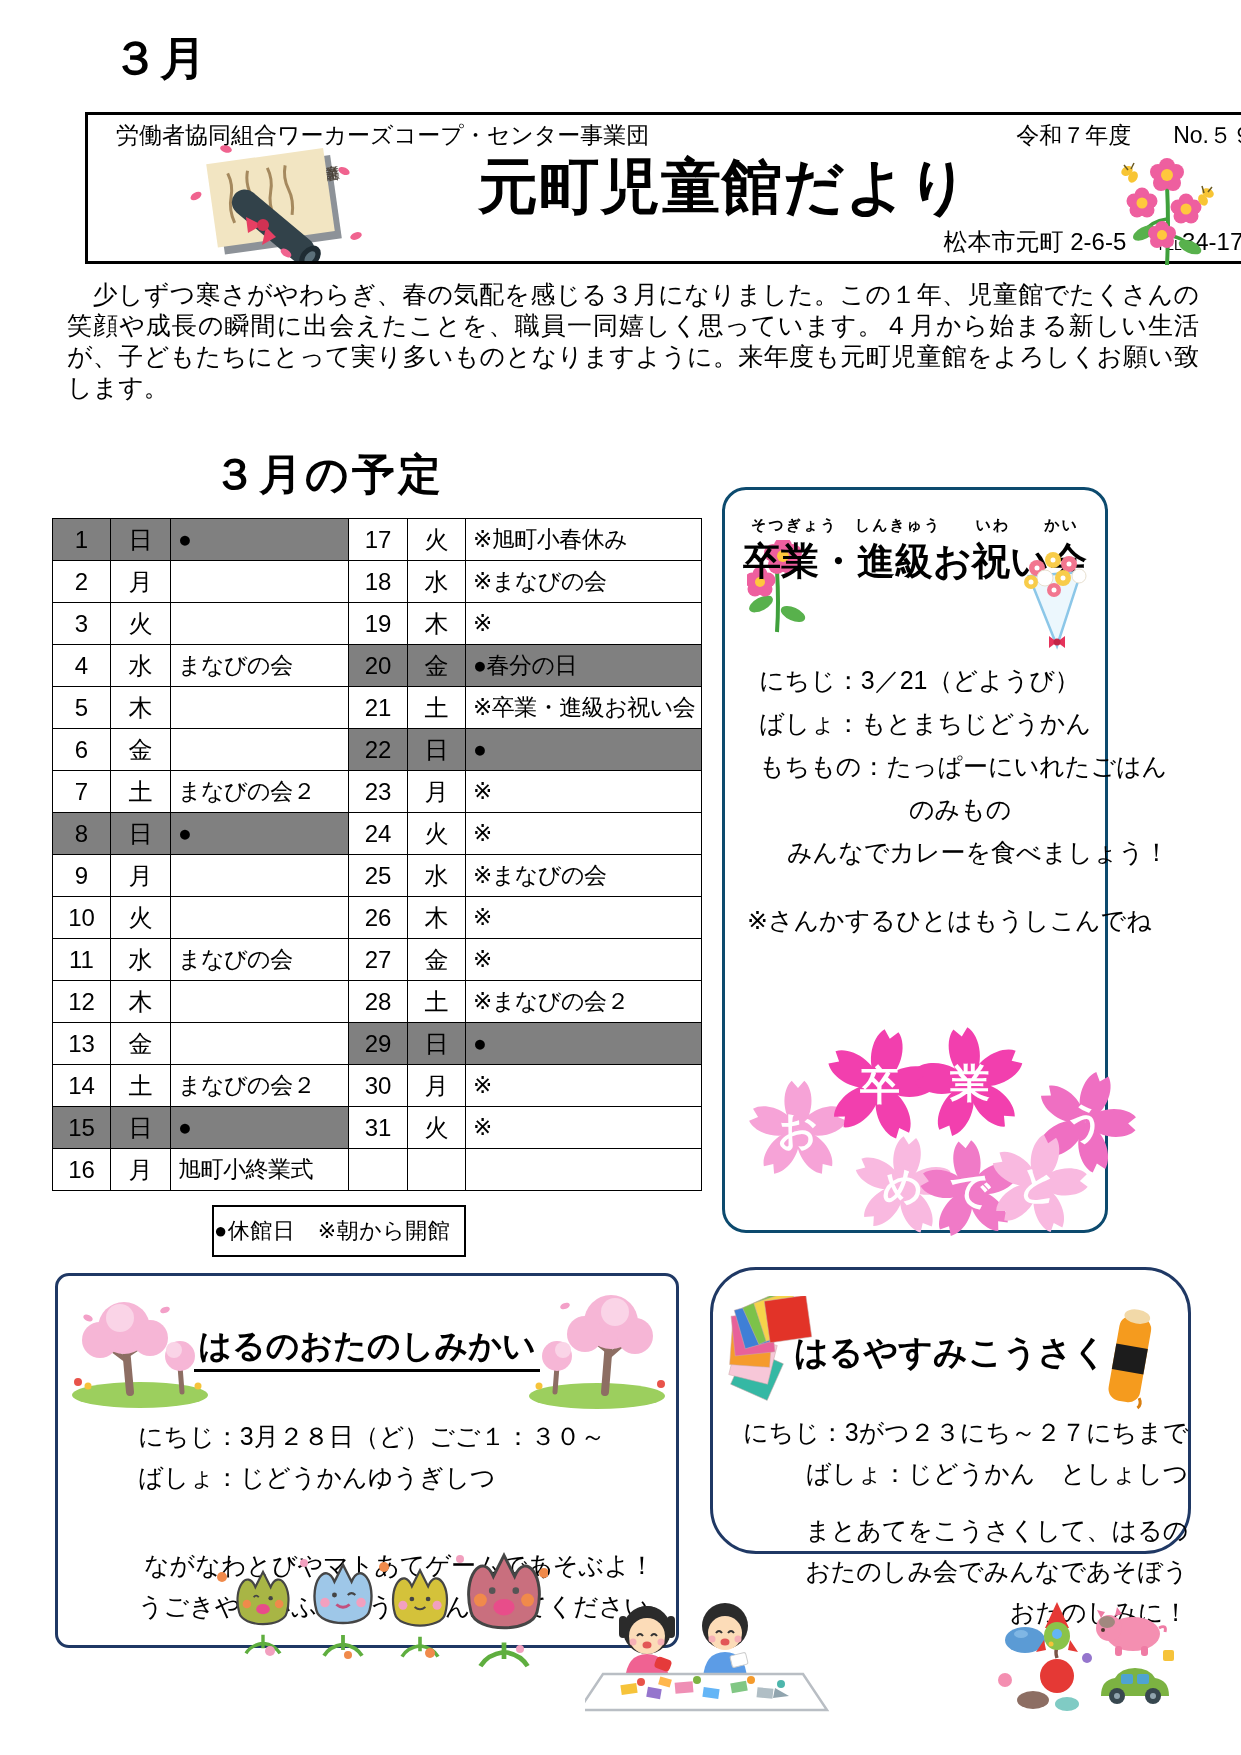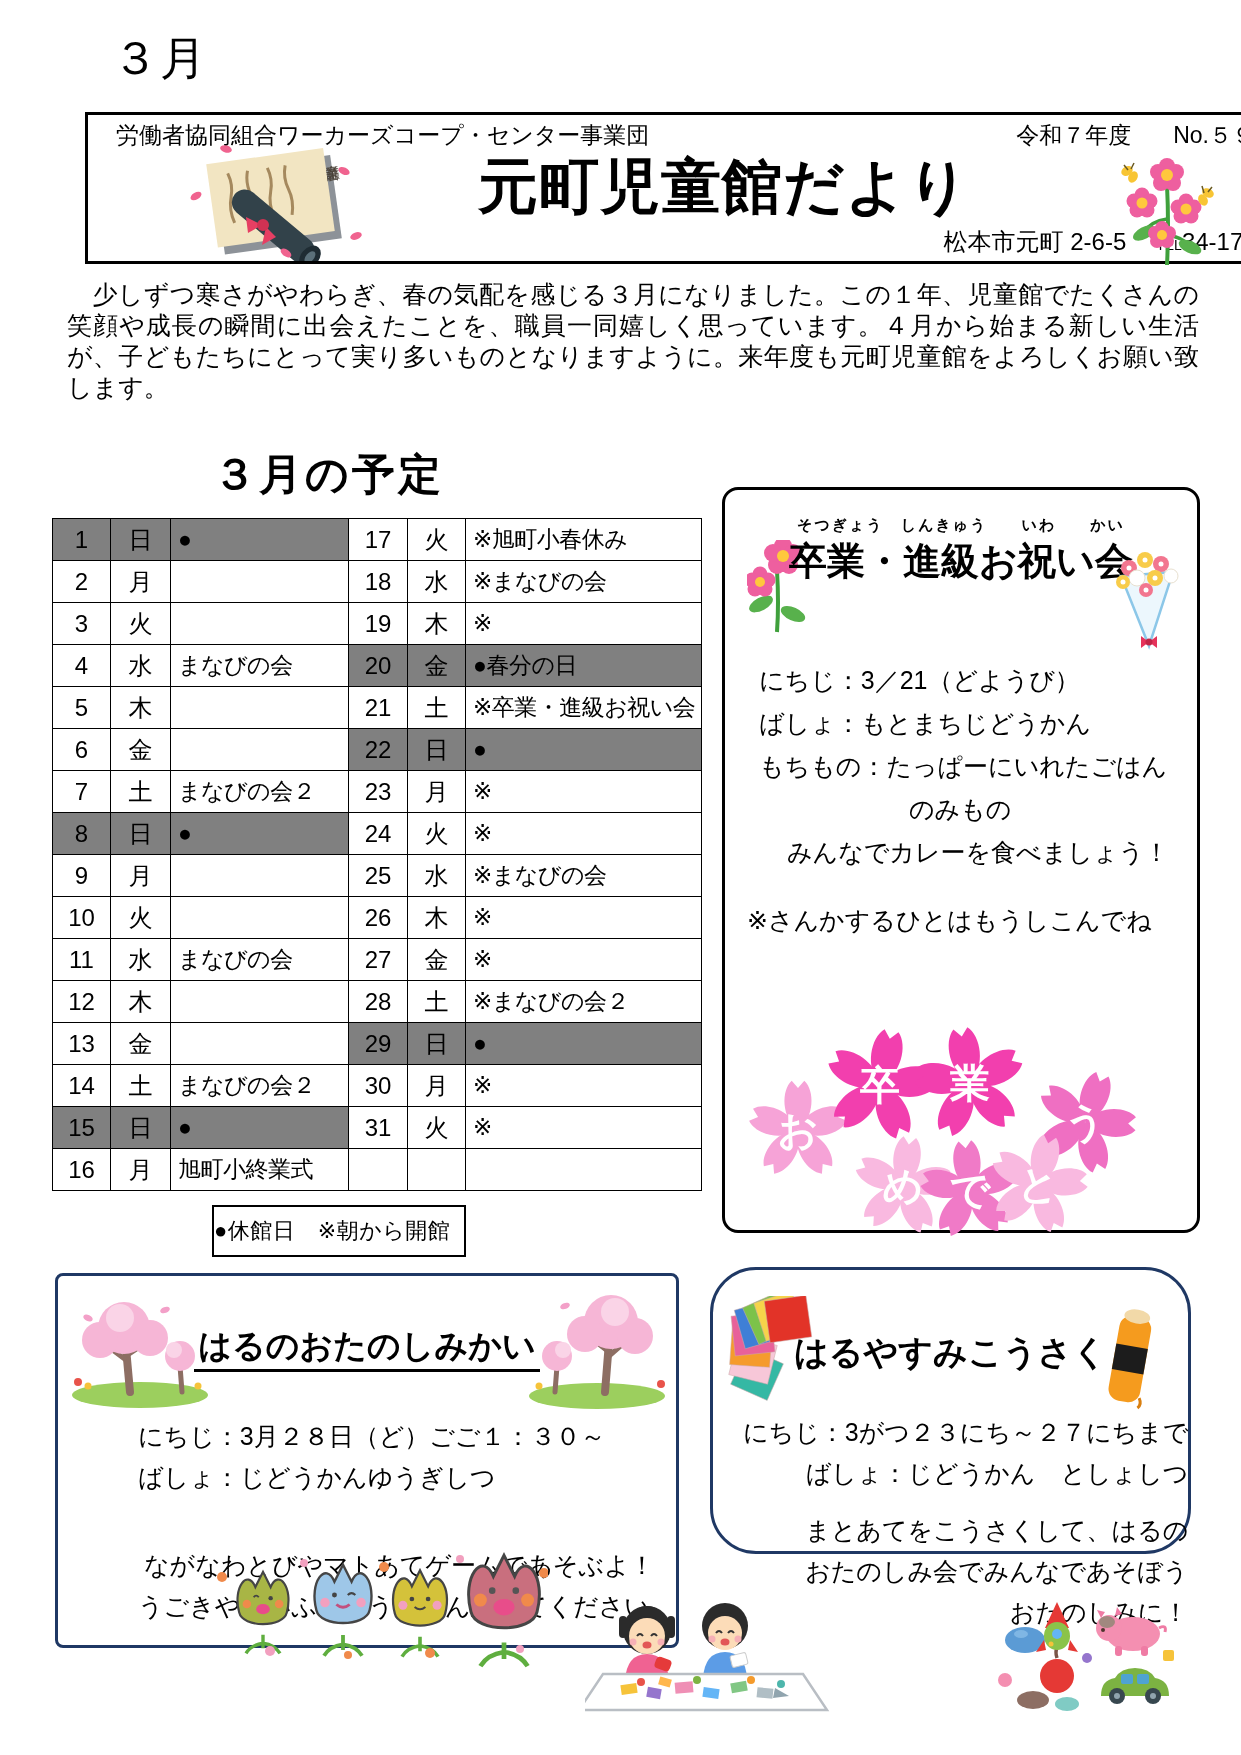--- a/index.html
+++ b/index.html
@@ -14,7 +14,7 @@
   .abs { position:absolute; }
 
   
-  .month-label { left:112px; top:28px; font-size:46px; font-weight:400; letter-spacing:2px; }
+  .month-label { left:112px; top:28px; font-size:46px; font-weight:700; letter-spacing:2px; }
 
   .header-box {
     left:85px; top:112px; width:1218px; height:152px;

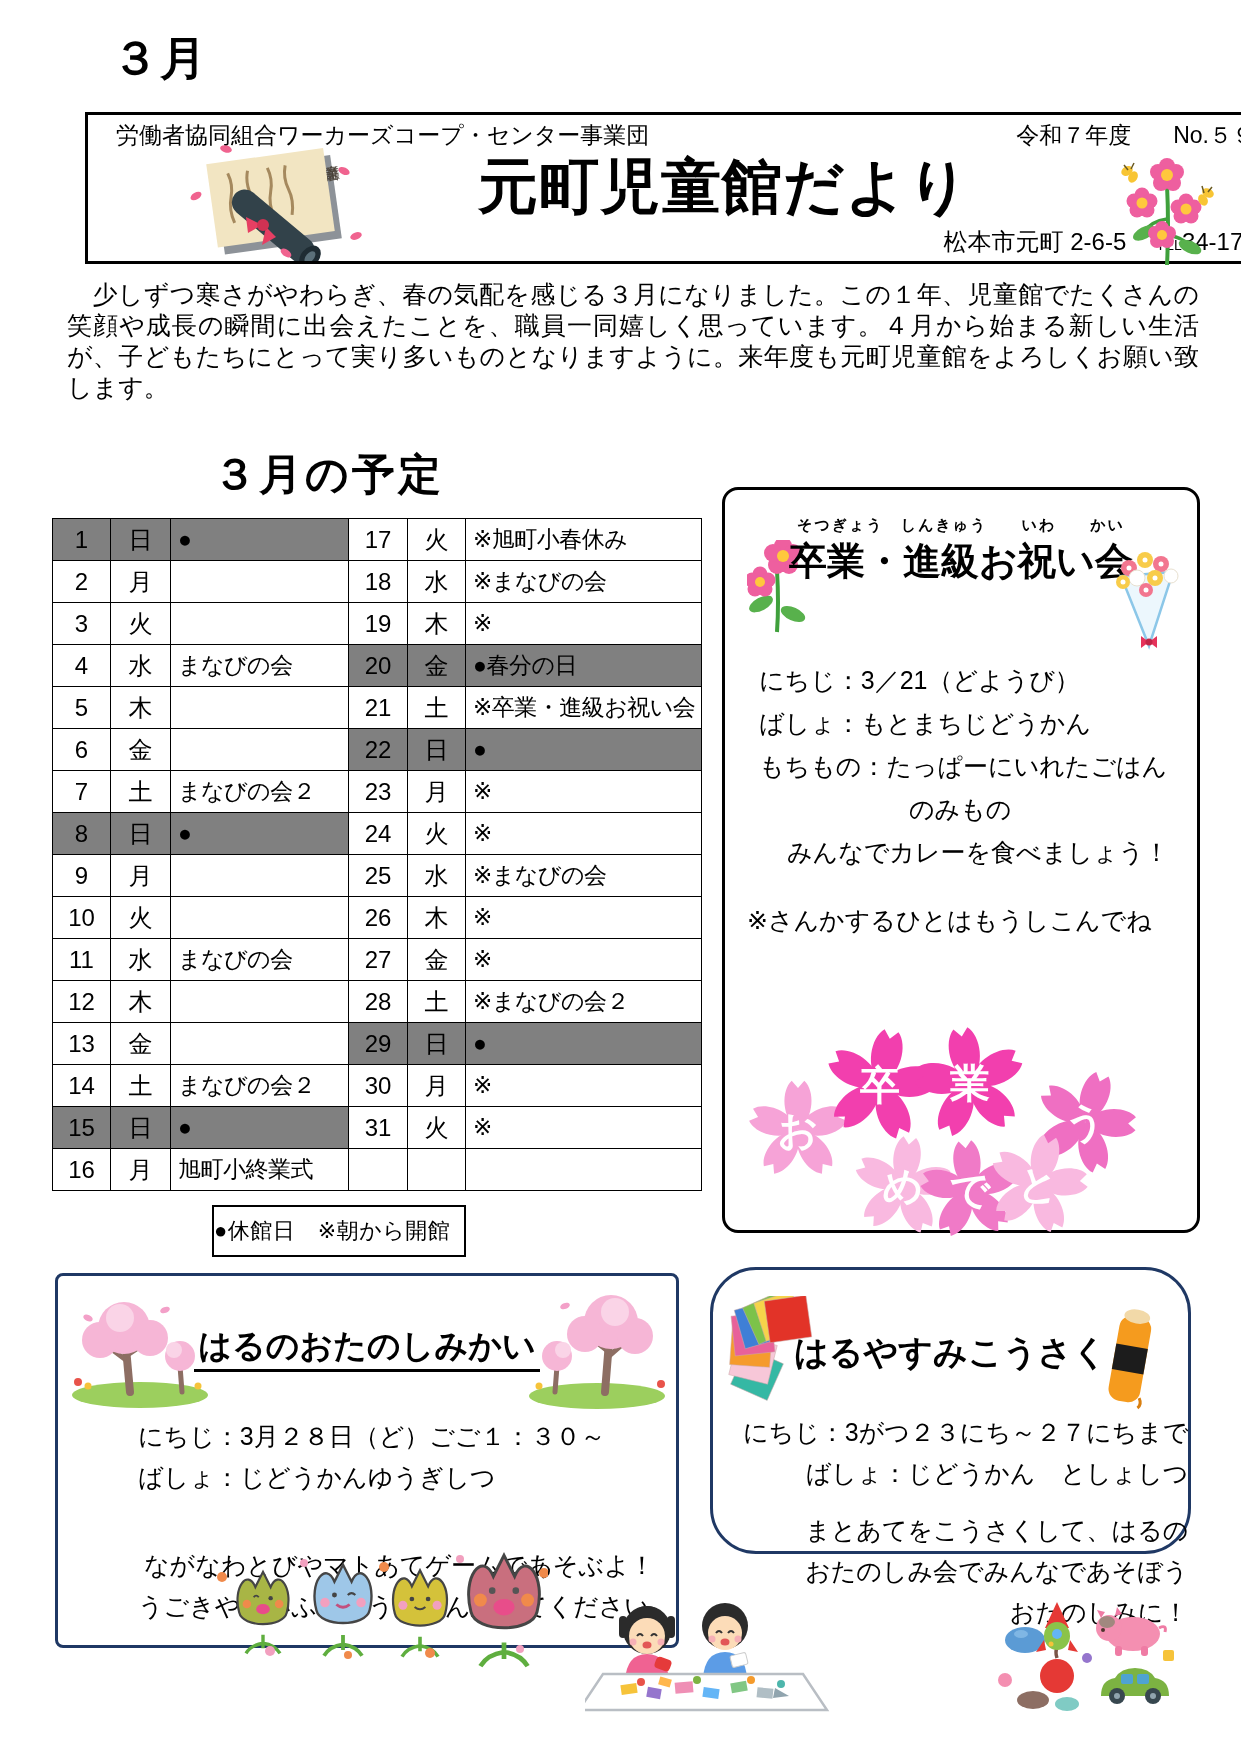--- a/index.html
+++ b/index.html
@@ -63,8 +63,8 @@
 
   
   .party-panel {
-    left:722px; top:487px; width:478px; height:746px;
-    border:3px solid #000000; border-radius:16px; background:#fff;
+    left:722px; top:487px; width:386px; height:746px;
+    border:3px solid #0c4a6e; border-radius:24px; background:#fff;
   }
   .party-title-wrap { position:absolute; left:0; right:0; top:26px; text-align:center; }
   .party-furigana { font-size:15px; font-weight:700; letter-spacing:2px; margin-bottom:1px; }

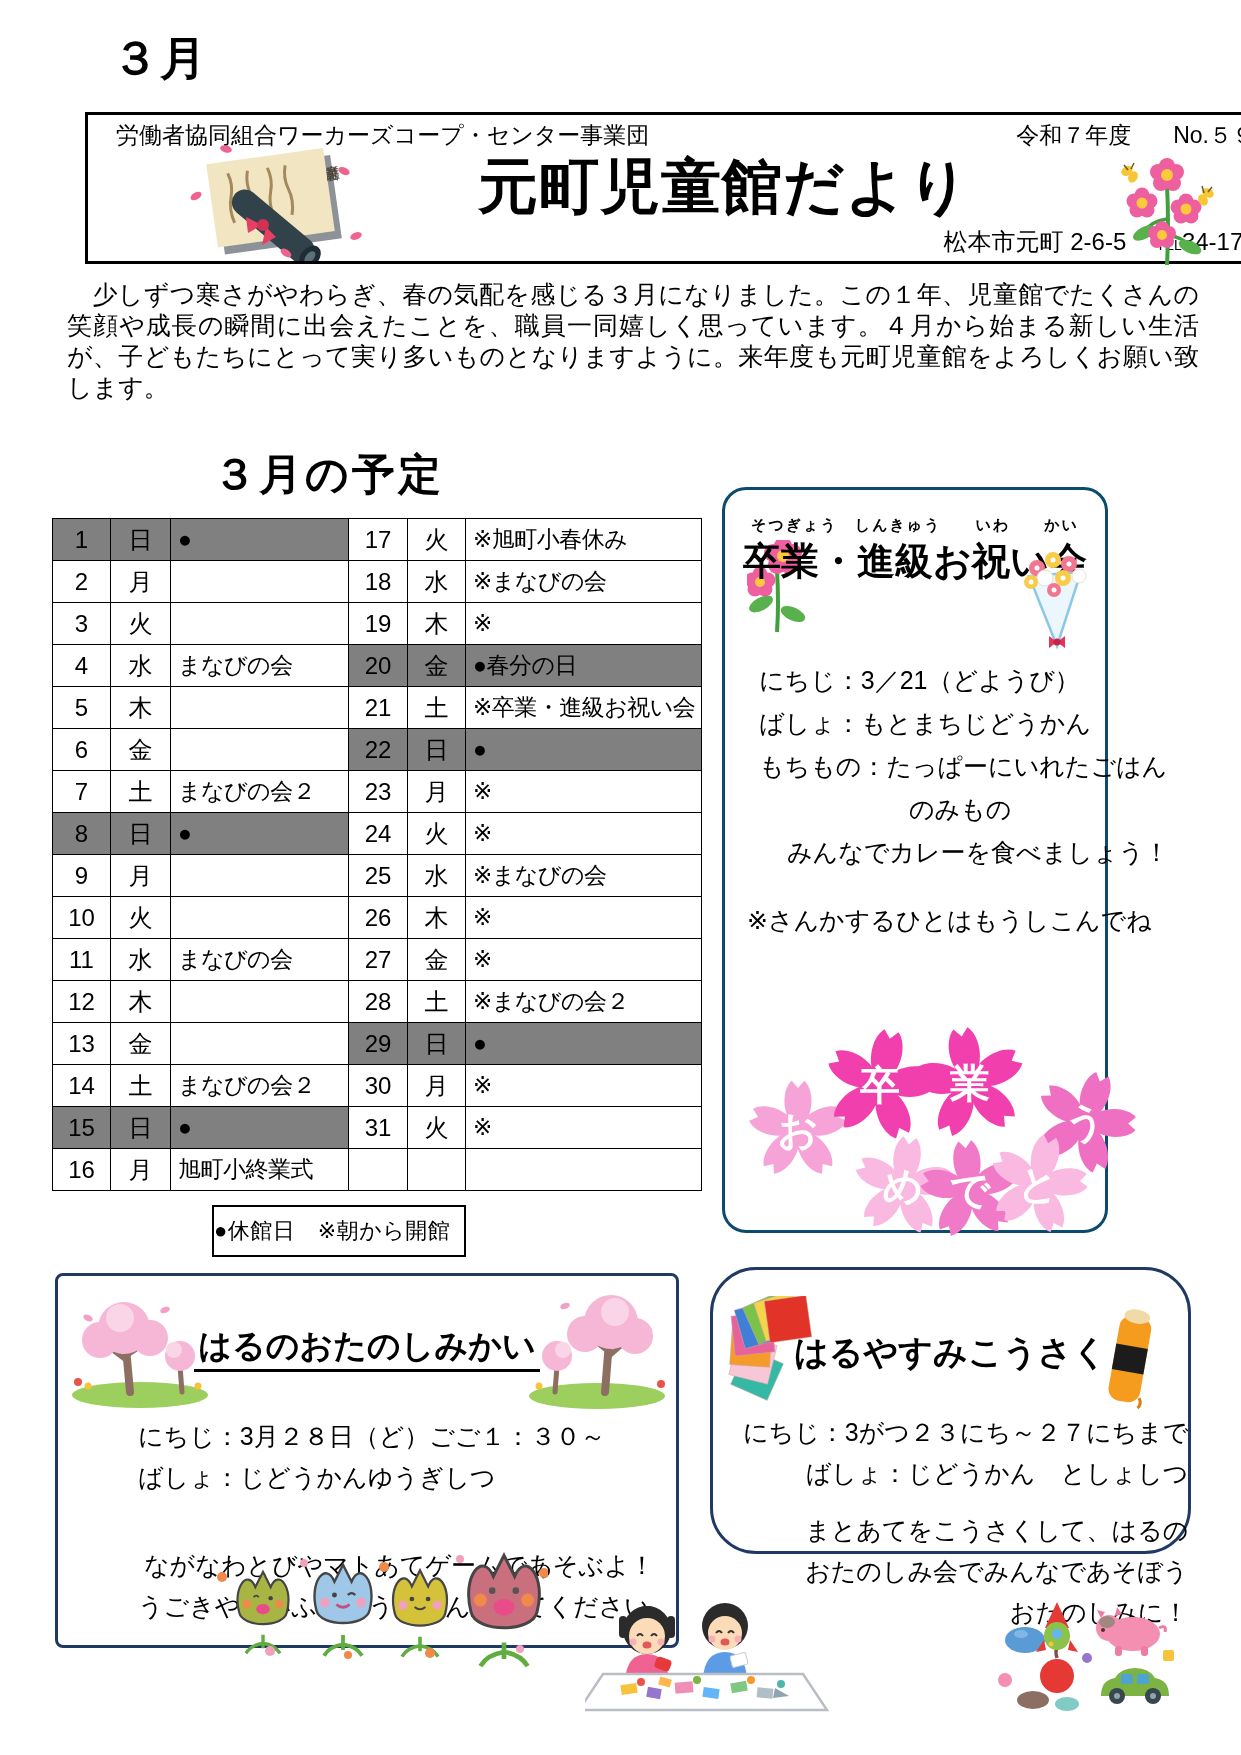--- a/index.html
+++ b/index.html
@@ -85,7 +85,7 @@
   
   .fun-panel {
     left:55px; top:1273px; width:624px; height:375px;
-    border:3px solid #1f3864; border-radius:8px; background:#fff;padding-left:27px;
+    border:3px solid #1f3864; border-radius:14px; background:#fff;padding-left:27px;
   }
   .fun-title {
     position:absolute; left:0; right:0; top:48px; text-align:center;

